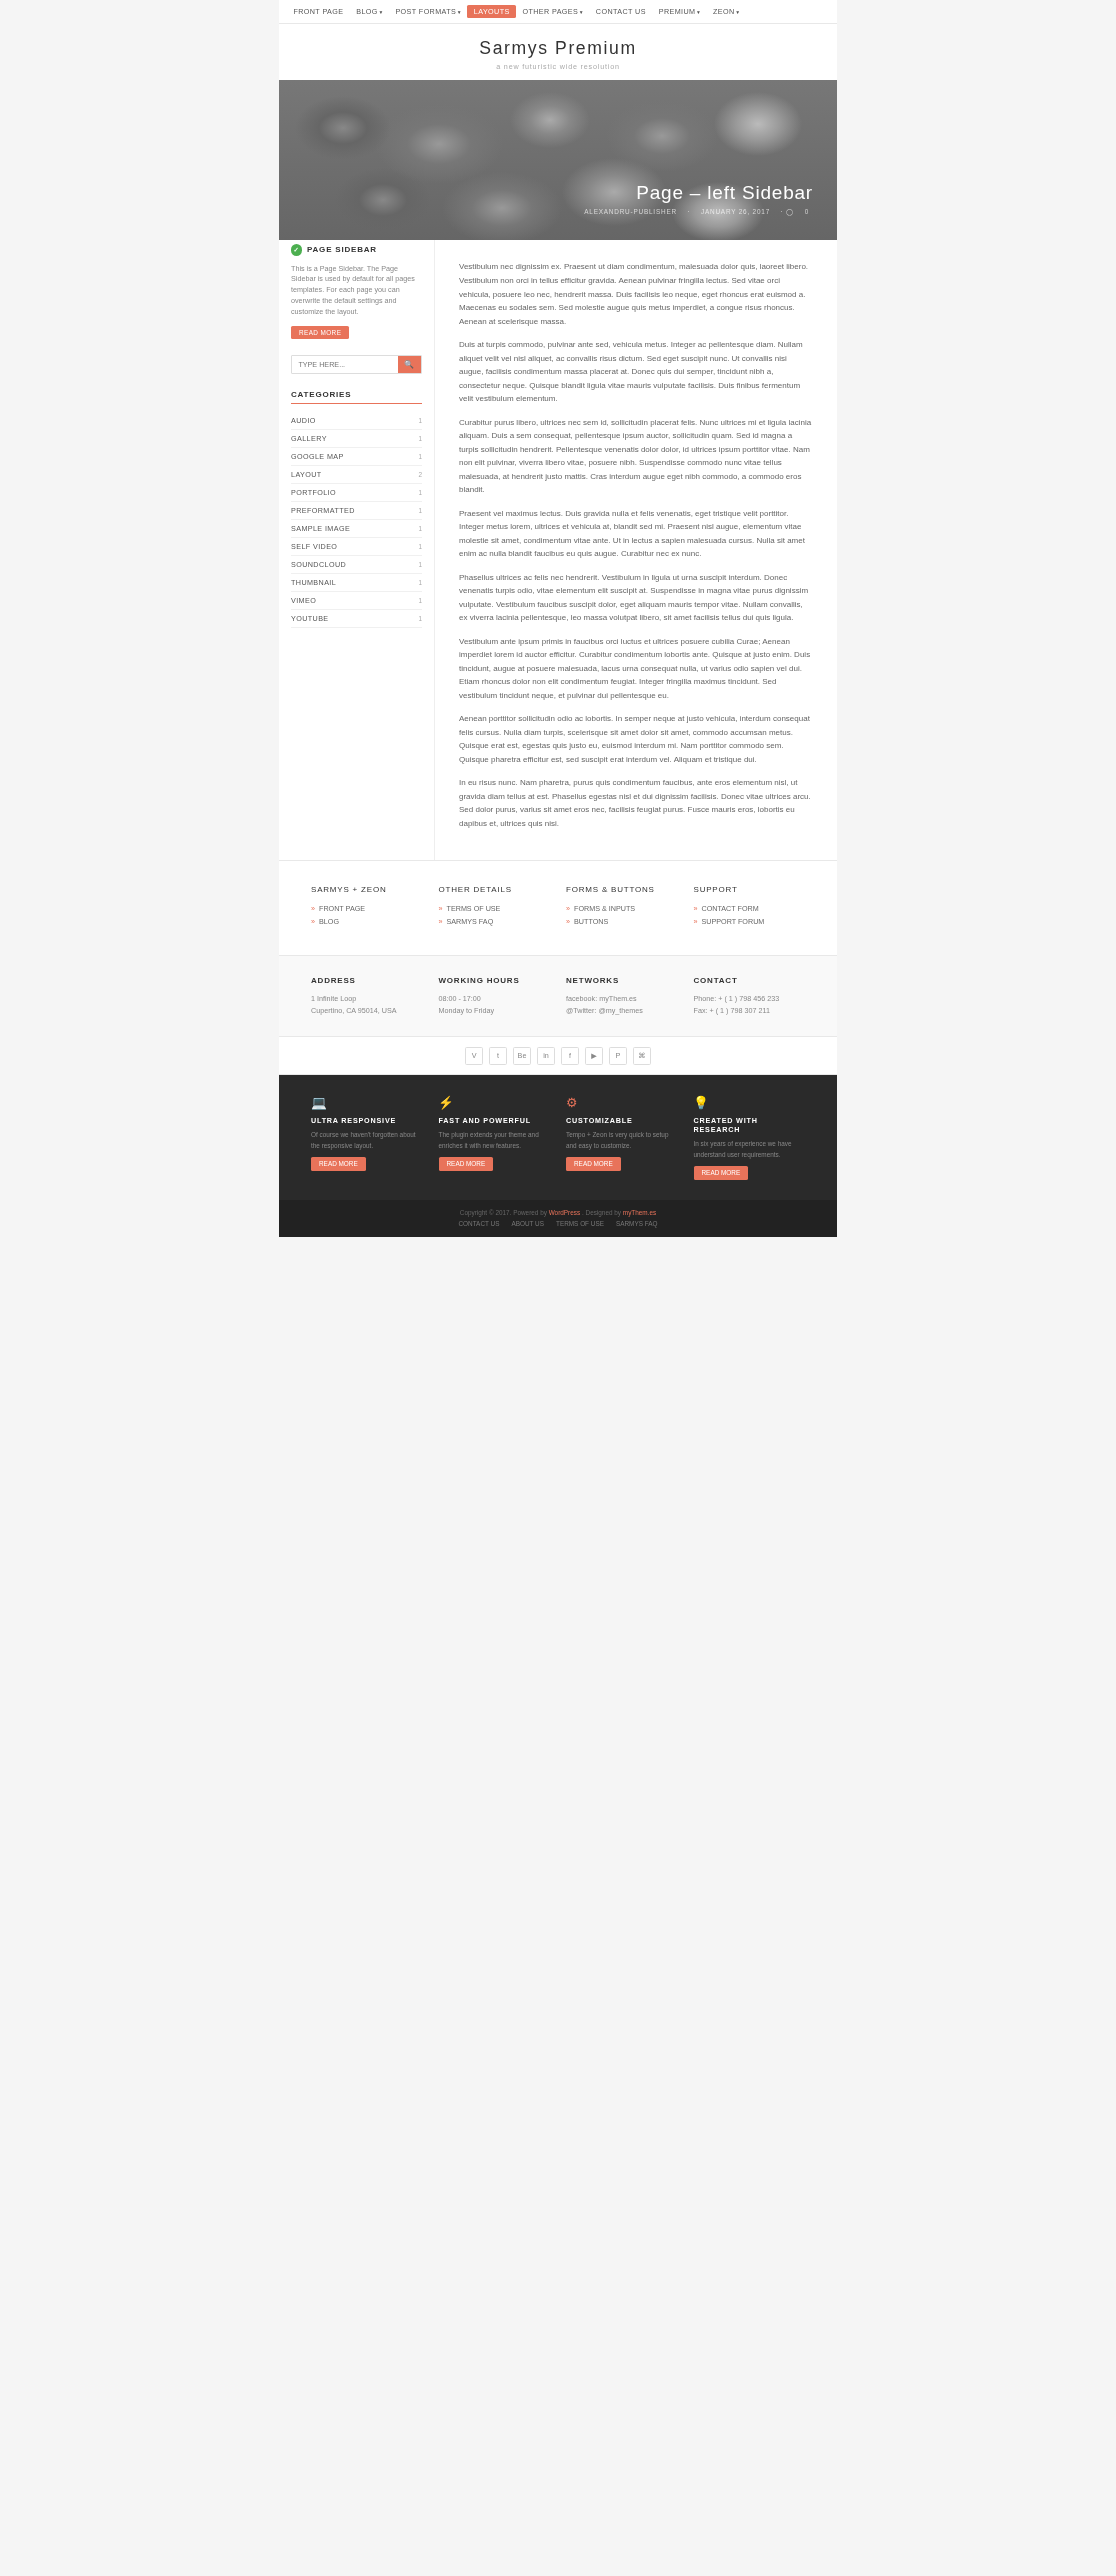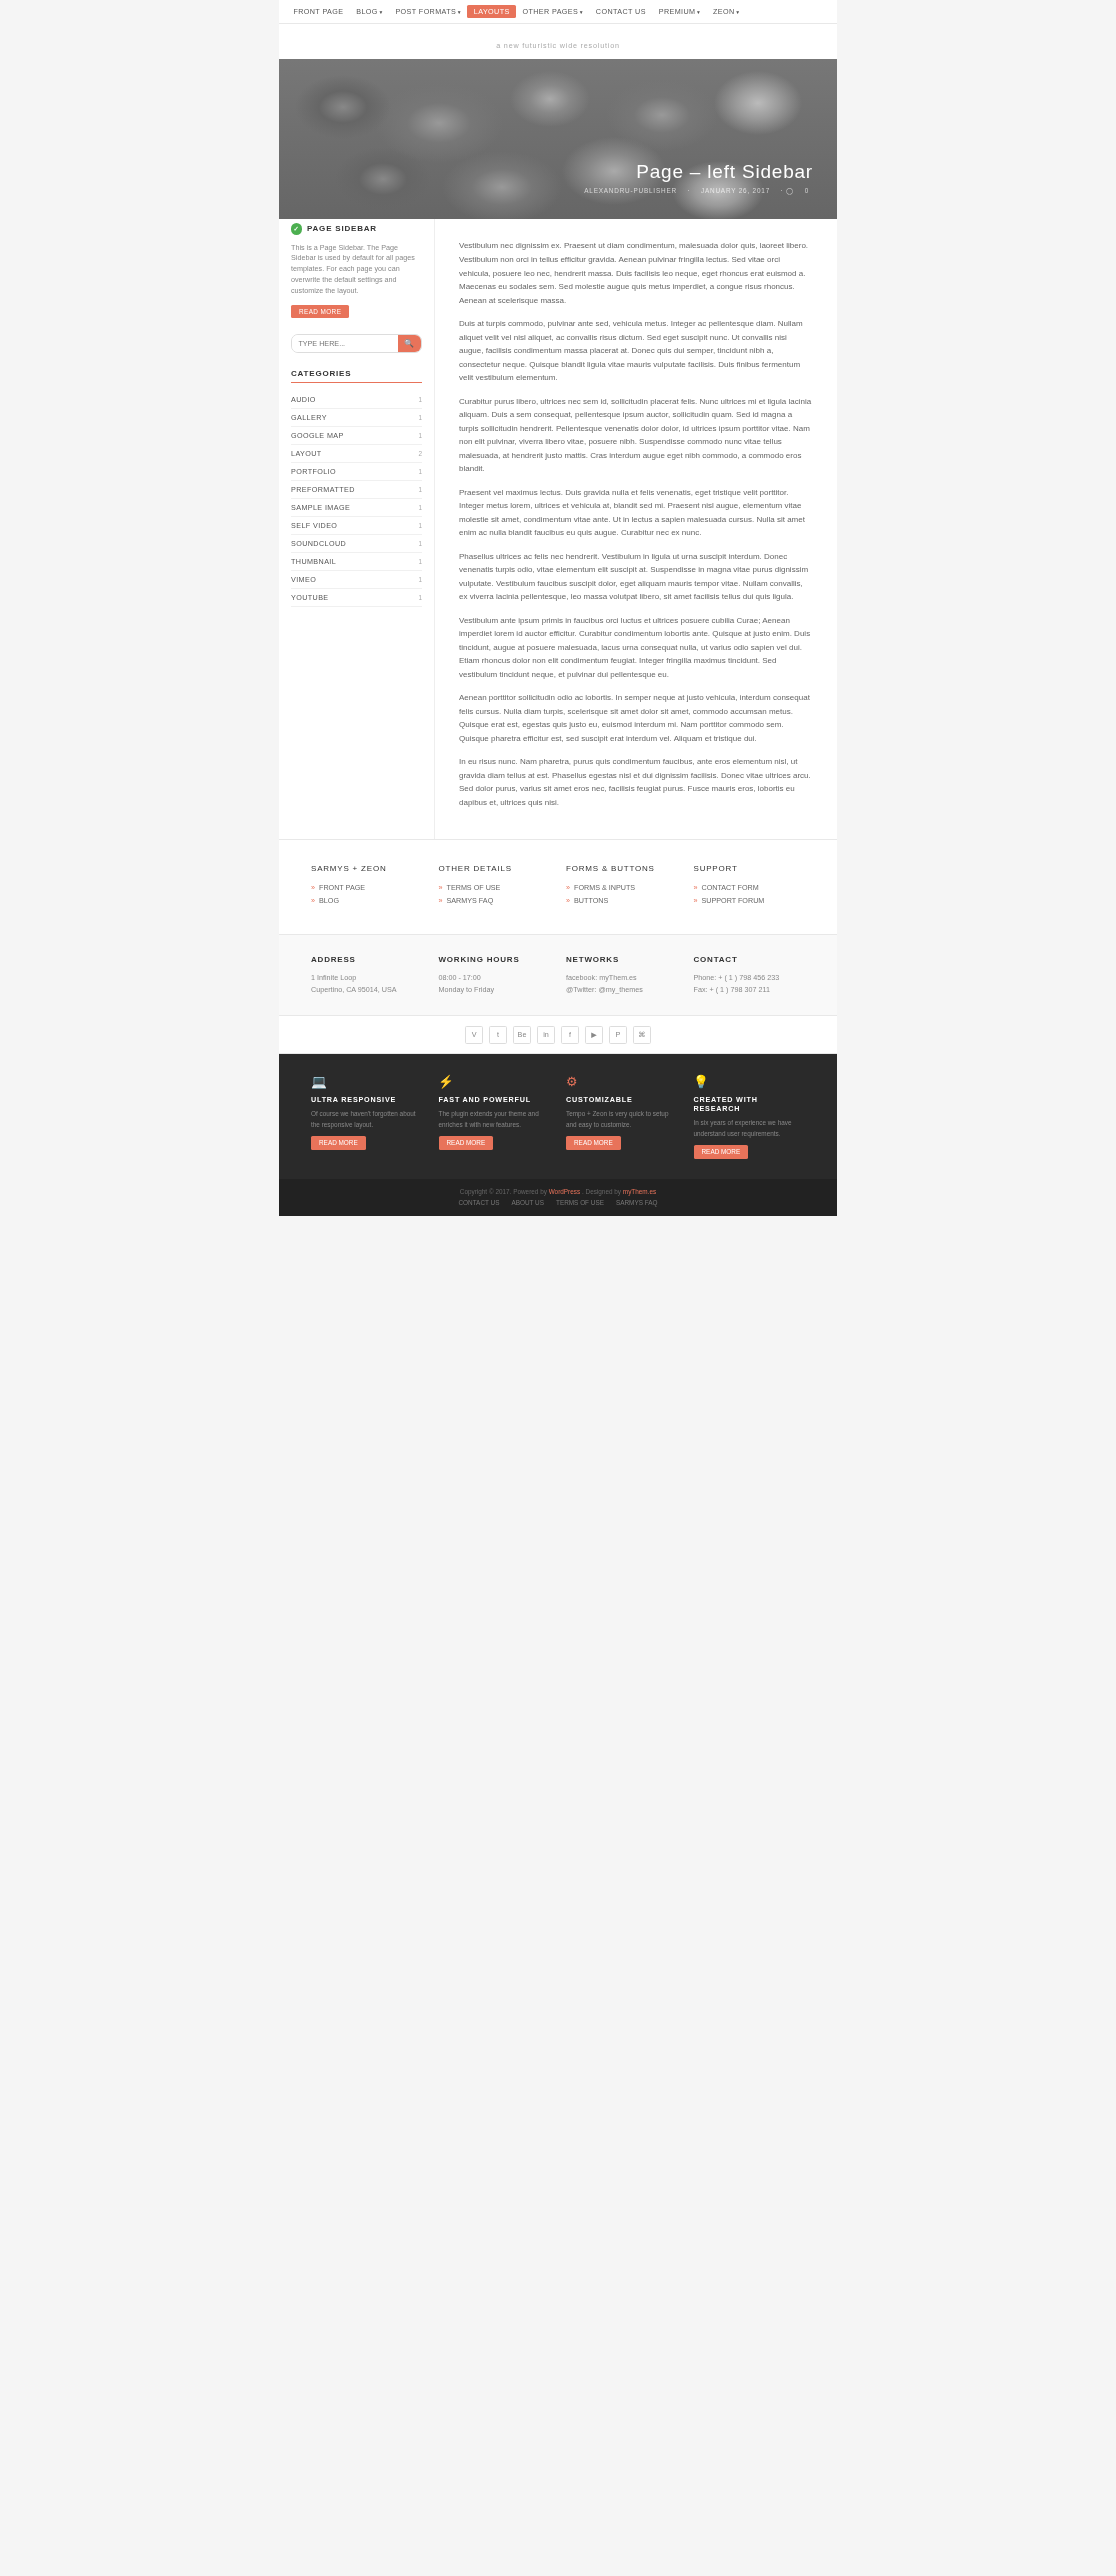--- a/index.html
+++ b/index.html
@@ -104,6 +104,7 @@
 </nav>
 
 <header class="site-header">
+  <div class="site-title">Sarmys Premium</div>
   <div class="site-tagline">a new futuristic wide resolution</div>
 </header>
 

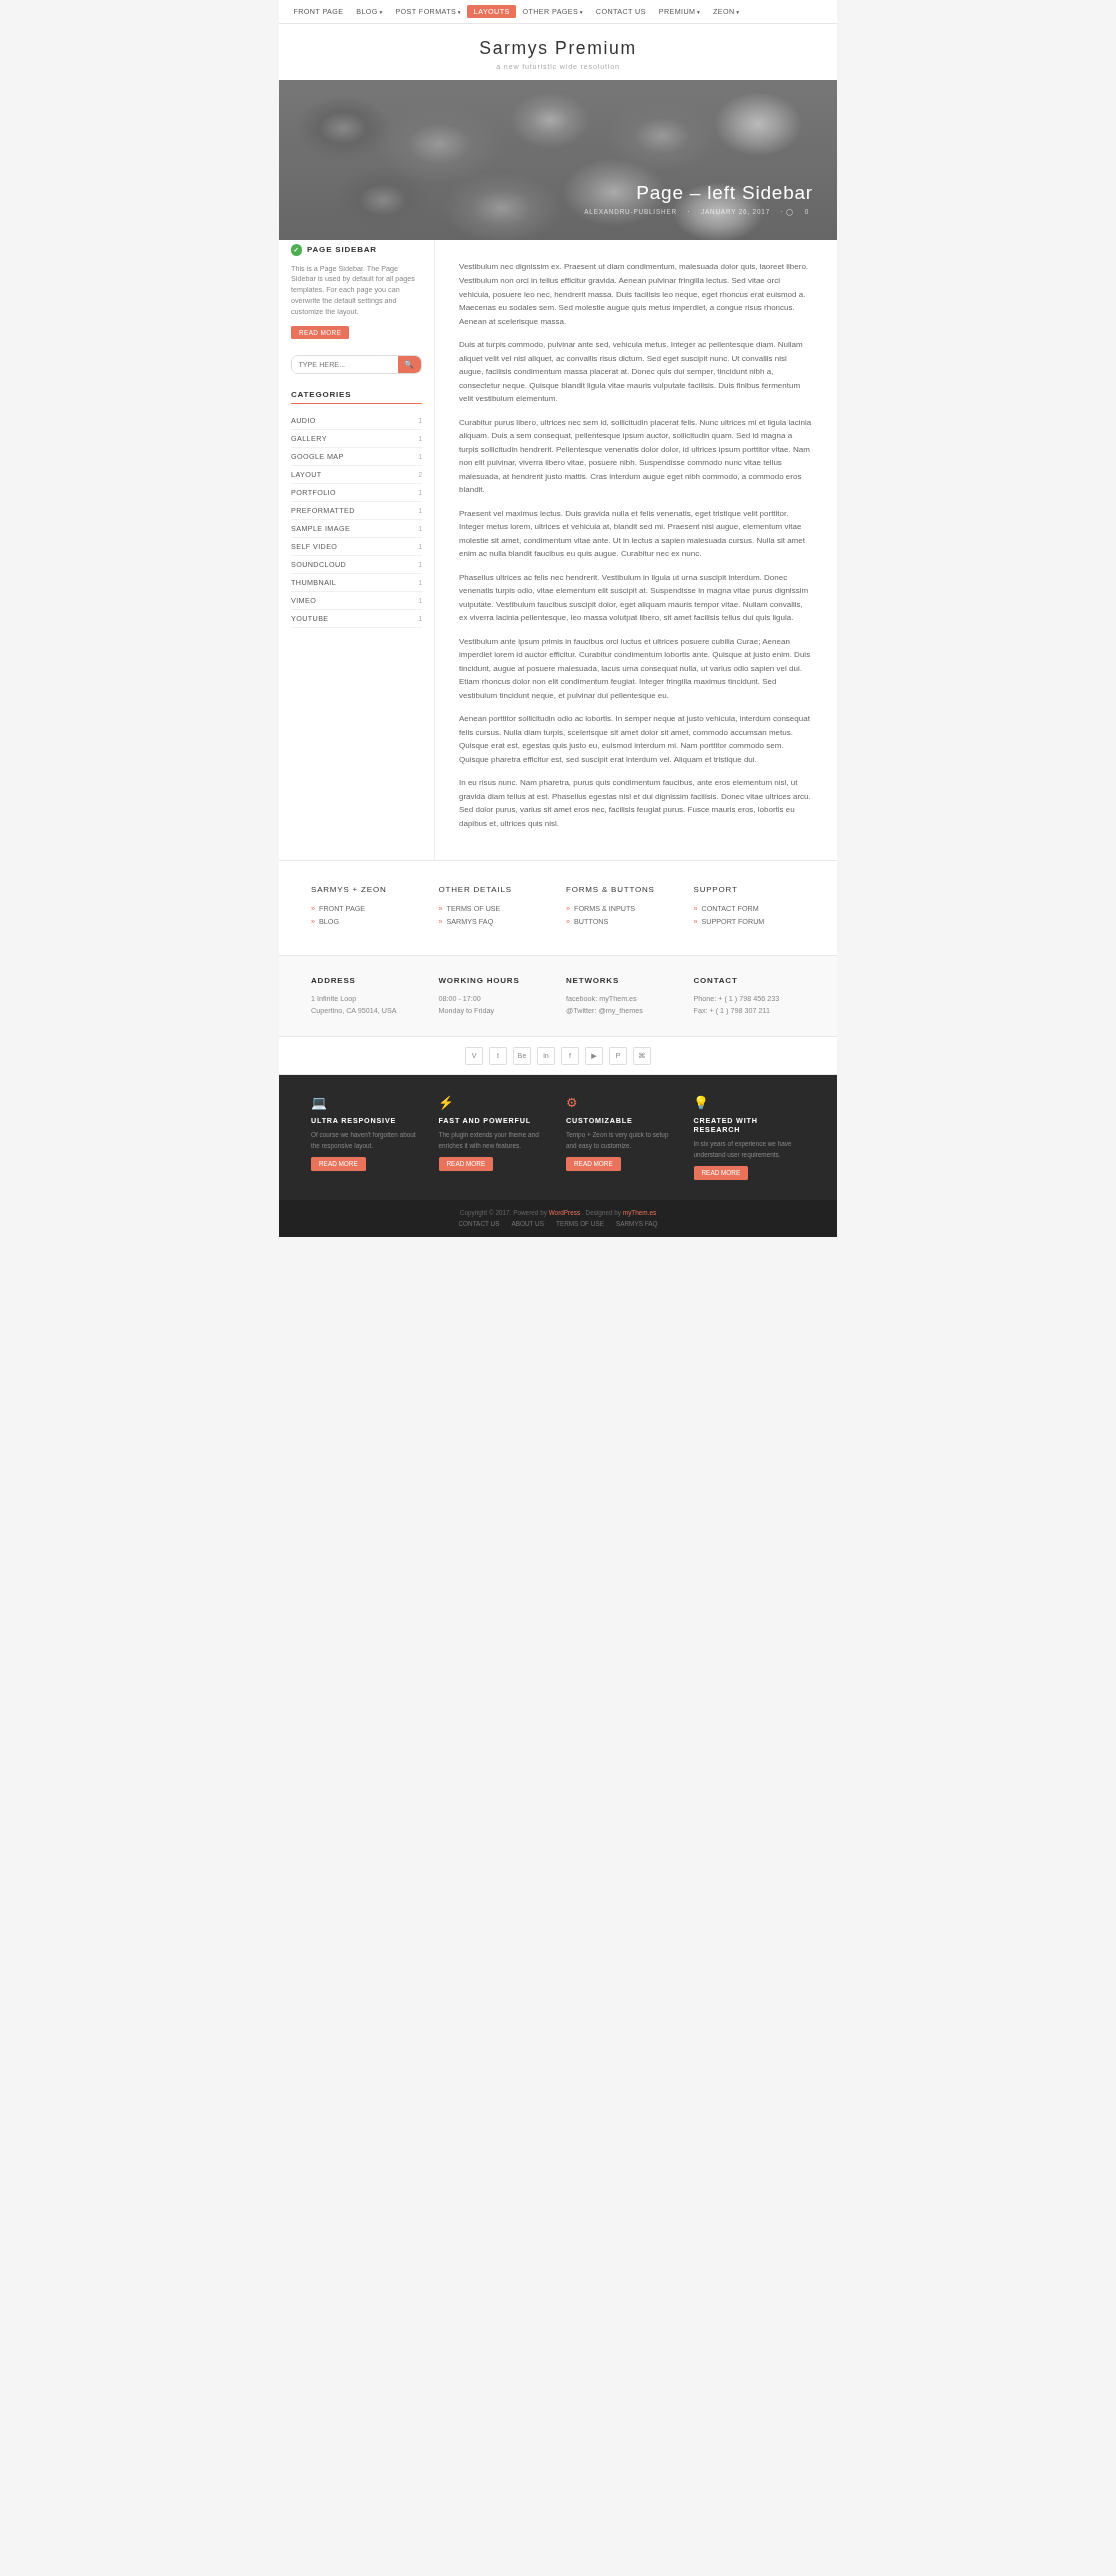--- a/index.html
+++ b/index.html
@@ -46,7 +46,7 @@
     .sidebar-check { width: 11.2px; height: 11.2px; background: #4caf50; border-radius: 50%; margin-right: 4.8px; display: inline-flex; align-items: center; justify-content: center; color: #fff; font-size: 6.4px; flex-shrink: 0; }
     .sidebar-text { font-size: 7.2px; color: #888; line-height: 1.5; margin-bottom: 8px; }
     .read-more-btn { background: #e8735a; color: #fff; border: none; padding: 3.2px 8px; font-size: 6.4px; border-radius: 1.6px; cursor: pointer; text-transform: uppercase; letter-spacing: 0.4px; }
-    .search-box { display: flex; align-items: center; border: 0.8px solid #ddd; border-radius: 7px; overflow: hidden; margin-bottom: 16px; }
+    .search-box { display: flex; align-items: center; border: 0.8px solid #ddd; border-radius: 1px; overflow: hidden; margin-bottom: 16px; }
     .search-input { flex: 1; border: none; padding: 4px 6.4px; font-size: 7.2px; outline: none; color: #999; }
     .search-btn { background: #e8735a; border: none; padding: 4px 6.4px; cursor: pointer; color: #fff; font-size: 8px; }
     

